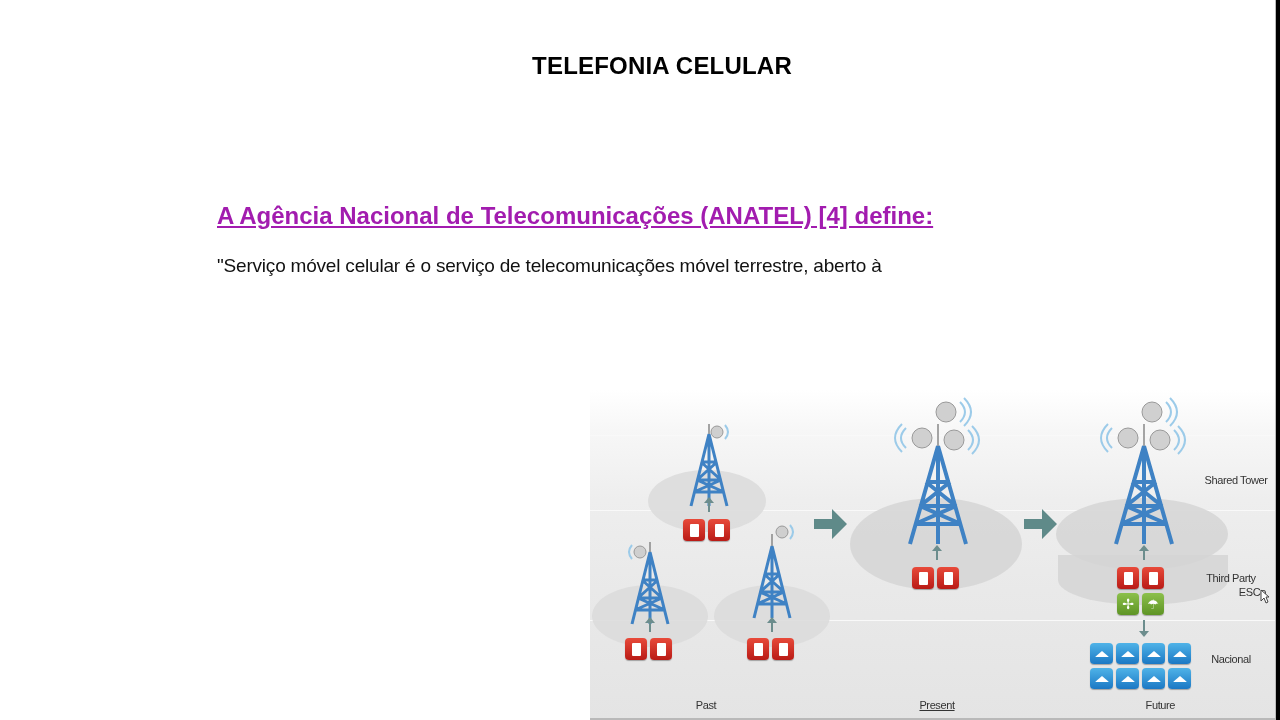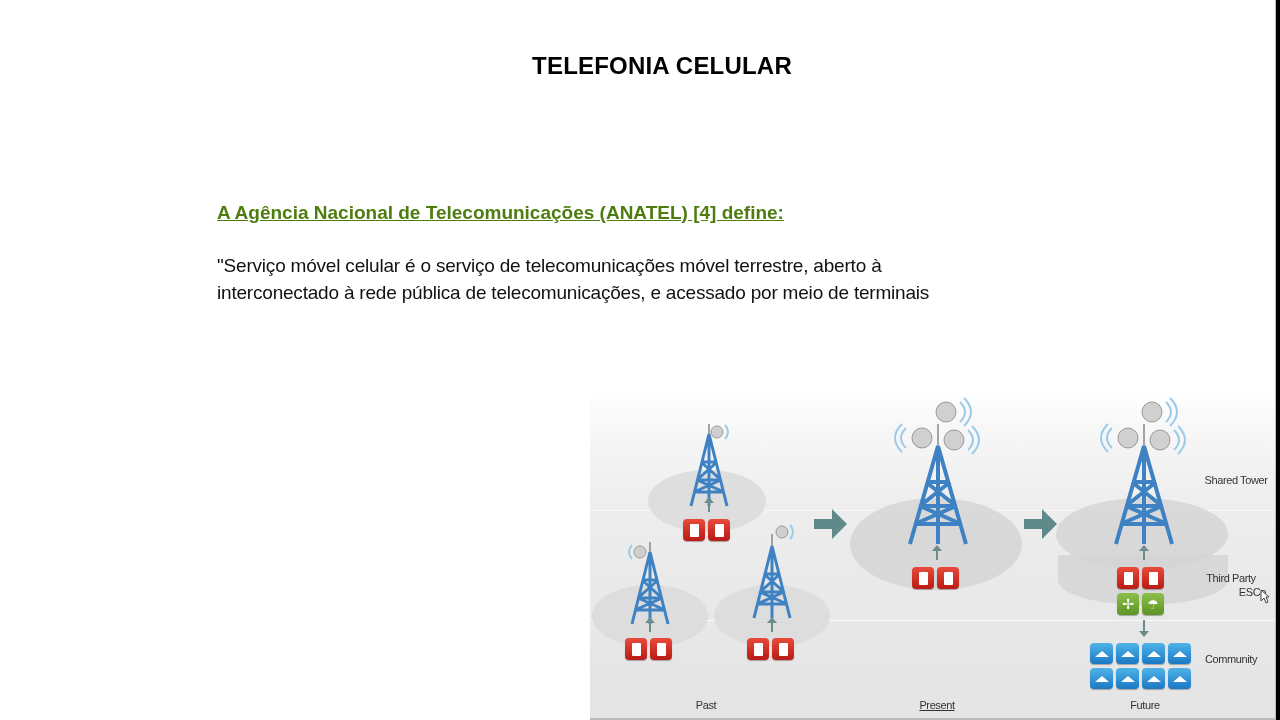--- a/index.html
+++ b/index.html
@@ -14,8 +14,8 @@
     font-weight:bold; font-size:24px; letter-spacing:0.2px; color:#000;
   }
   .subtitle {
-    position:absolute; left:217px; top:202px; font-weight:bold; font-size:19px;
-    text-decoration:underline; color:#4d7c0f;
+    position:absolute; left:217px; top:202px; font-weight:bold; font-size:24px;
+    text-decoration:underline; color:#a21caf;
   }
   .quote {
     position:absolute; left:217px; top:253px; width:800px; font-size:19px;

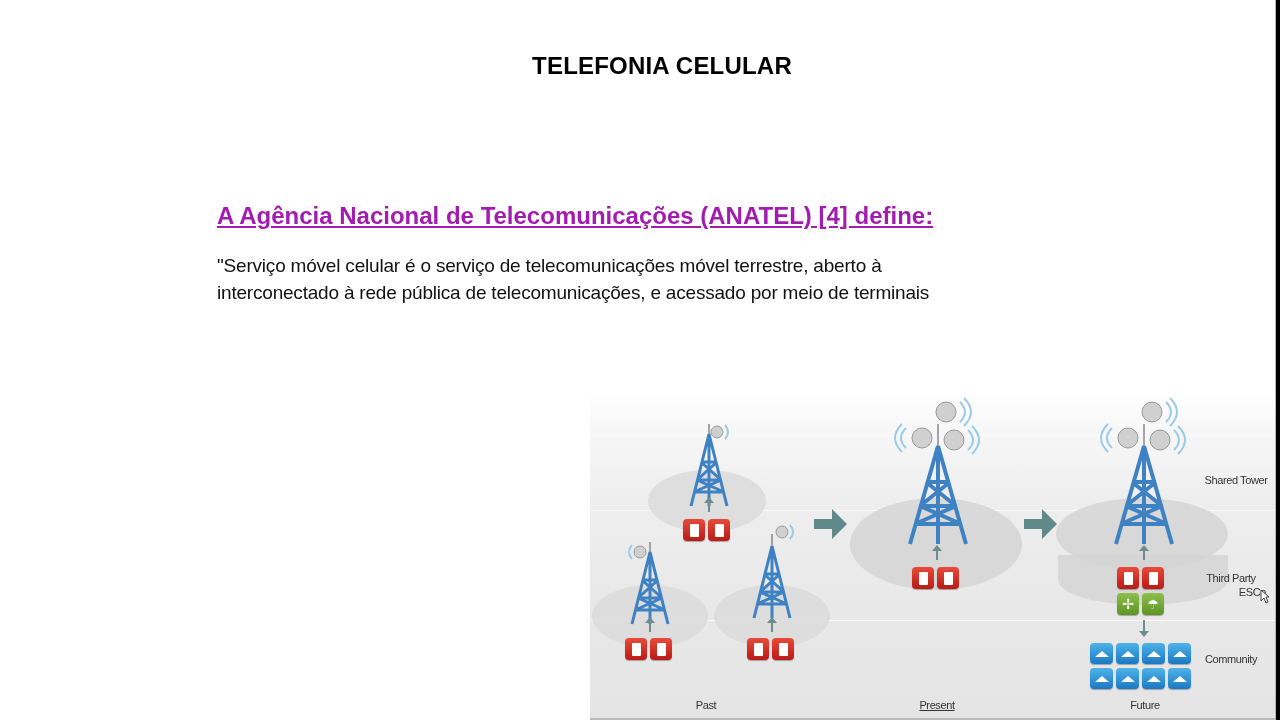--- a/index.html
+++ b/index.html
@@ -60,7 +60,6 @@
   <div class="subtitle">A Agência Nacional de Telecomunicações (ANATEL) [4] define:</div>
   <div class="quote">
     <span>"Serviço móvel celular é o serviço de telecomunicações móvel terrestre,  aberto à</span>
-    <span>interconectado à rede pública de telecomunicações, e acessado por meio de terminais</span>
   </div>
 
   <div class="diagram">

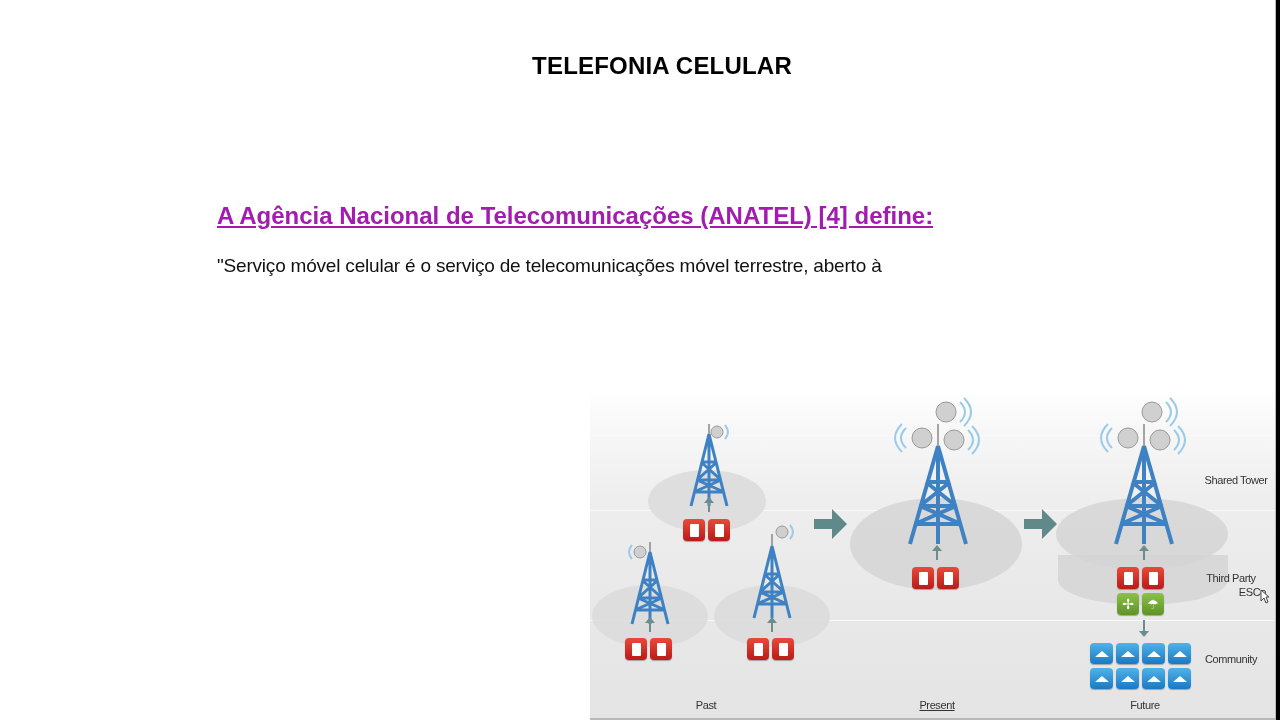--- a/index.html
+++ b/index.html
@@ -207,7 +207,7 @@
     <div class="label" style="left:606px; top:84px; width:80px;">Shared Tower</div>
     <div class="label" style="left:606px; top:182px; width:70px;">Third Party</div>
     <div class="label" style="left:606px; top:196px; width:70px;text-align:right;">ESCo</div>
-    <div class="label" style="left:606px; top:263px; width:70px;">Community</div>
+    <div class="label" style="left:606px; top:263px; width:70px;">Nacional</div>
 
     <div class="label" style="left:86px; top:309px; width:60px;">Past</div>
     <div class="label" style="left:317px; top:309px; width:60px;text-decoration:underline;">Present</div>

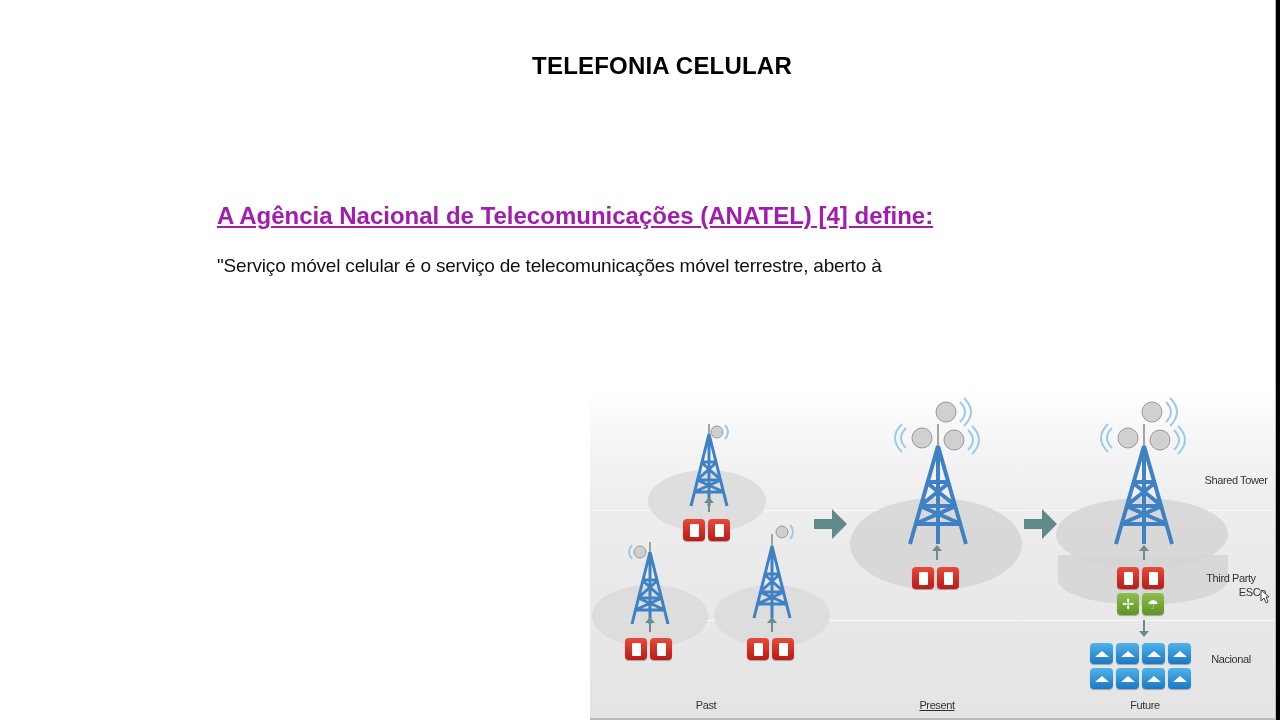--- a/index.html
+++ b/index.html
@@ -211,7 +211,7 @@
 
     <div class="label" style="left:86px; top:309px; width:60px;">Past</div>
     <div class="label" style="left:317px; top:309px; width:60px;text-decoration:underline;">Present</div>
-    <div class="label" style="left:525px; top:309px; width:60px;">Future</div>
+    <div class="label" style="left:525px; top:309px; width:60px;text-align:right;">Future</div>
 
     <div style="position:absolute; left:0; bottom:0; width:100%; height:2px; background:#b9b9b9;"></div>
   </div>

